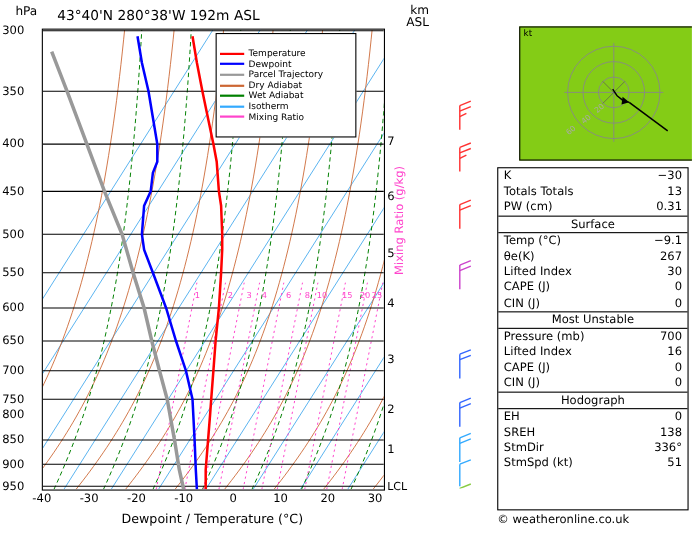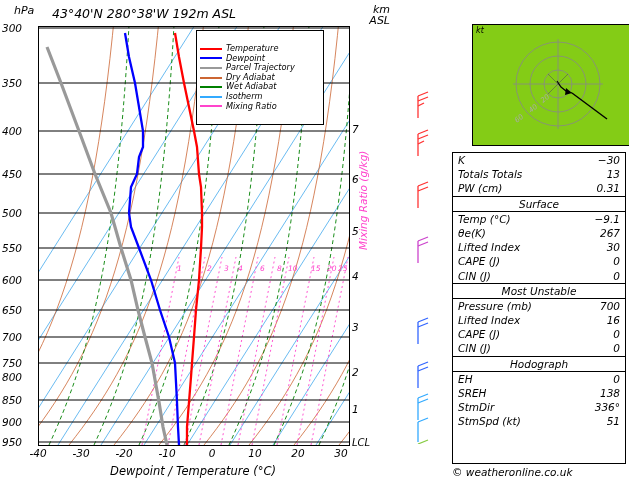--- a/index.html
+++ b/index.html
@@ -4,7 +4,7 @@
 <style>
   html,body{margin:0;padding:0;}
   body{width:629px;height:486px;background:#ffffff;font-family:"DejaVu Sans",sans-serif;position:relative;overflow:hidden;}
-  .root{position:absolute;left:0;top:0;width:629px;height:486px;font-style:italic;}
+  .root{position:absolute;left:0;top:0;width:629px;height:486px;}
 
   
   #skewt{position:absolute;left:0;top:0;width:400px;height:486px;}

